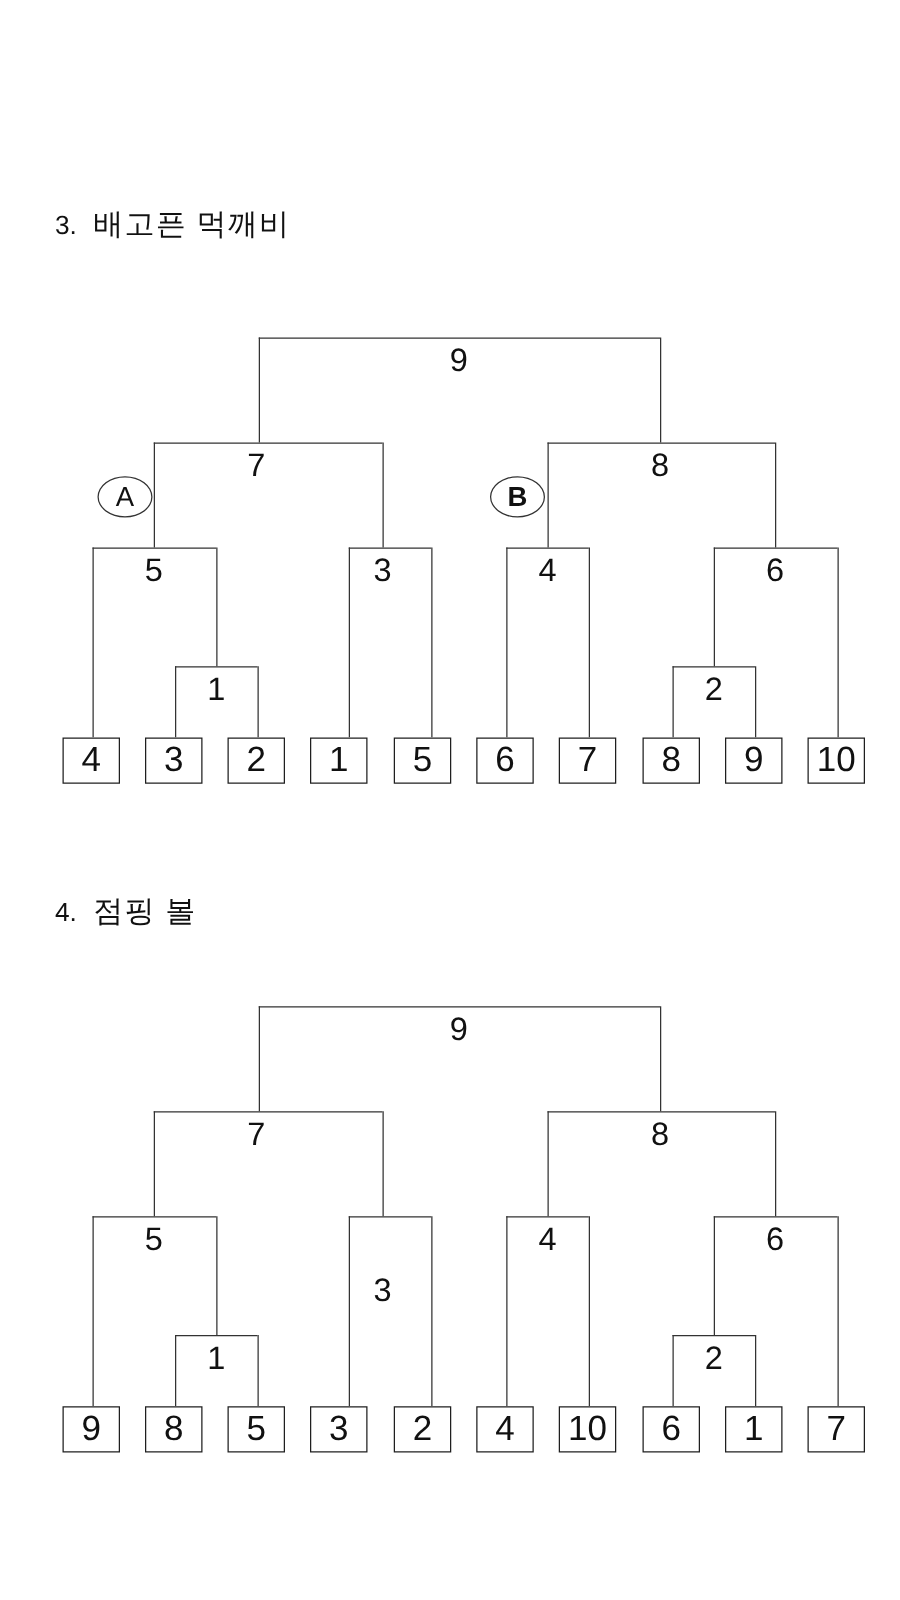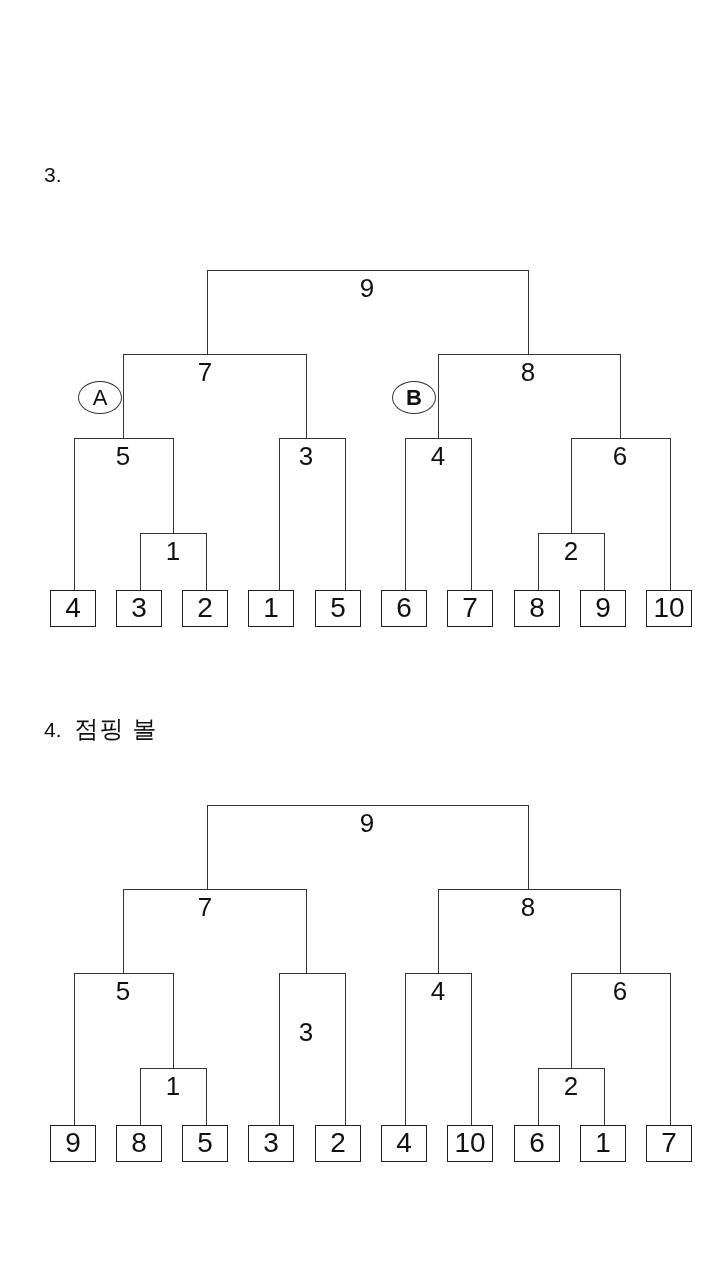--- a/index.html
+++ b/index.html
@@ -25,6 +25,7 @@
 
   <div class="heading" style="top:163px">
     <span class="num">3.</span>
+    <span class="ttl">배고픈 먹깨비</span>
   </div>
 
   <div class="bracket" style="top:260px">

